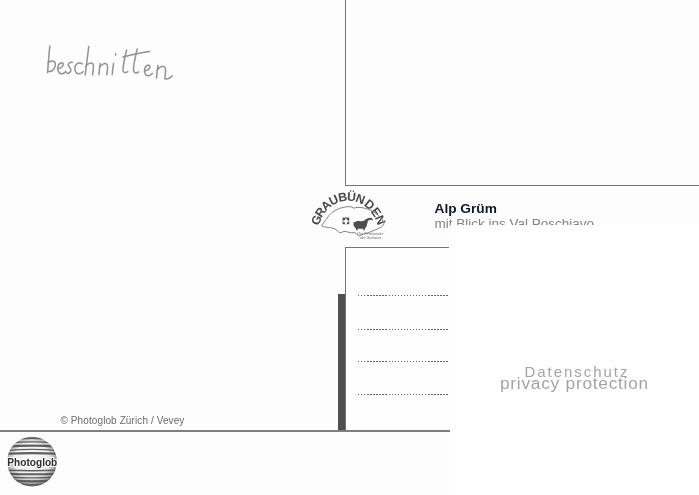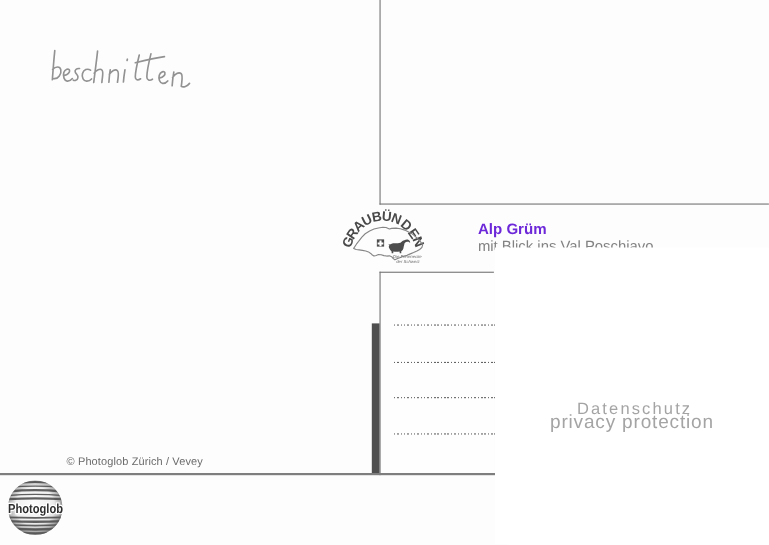--- a/index.html
+++ b/index.html
@@ -72,7 +72,7 @@
   <text x="360.2" y="239.3" font-size="3.9" fill="#6a6a6a" font-family="Liberation Sans" font-style="italic">der Schweiz</text>
 </svg>
 
-<div class="abs" style="left:434.5px;top:201px;font-size:13.7px;font-weight:bold;color:#6d28d9;">Alp&nbsp;Grüm</div>
+<div class="abs" style="left:434.5px;top:201px;font-size:13.7px;font-weight:bold;color:#0f172a;">Alp&nbsp;Grüm</div>
 
 <div class="abs" style="left:434.5px;top:216px;font-size:13.5px;color:#828282;text-align:right;">mit Blick ins Val Poschiavo</div>
 

